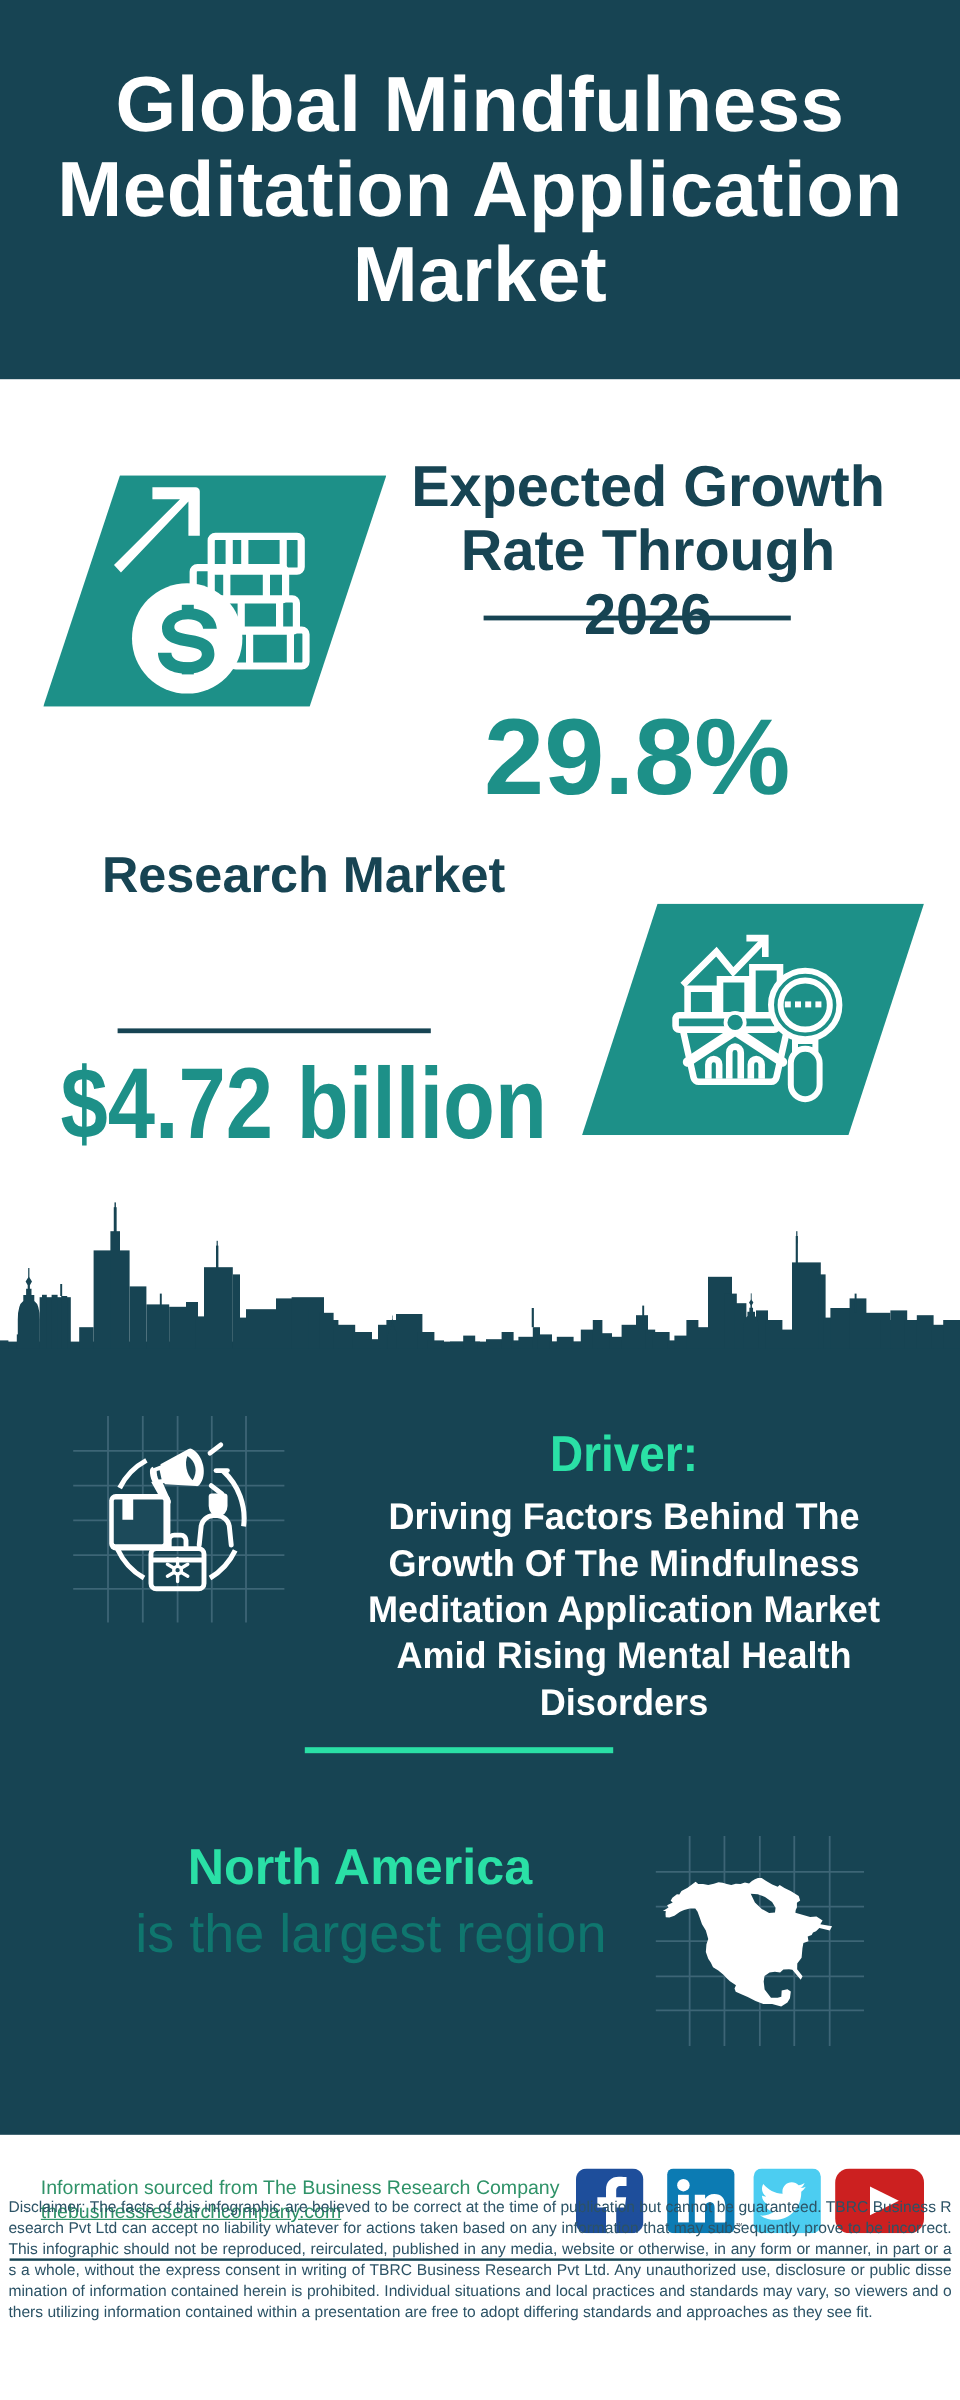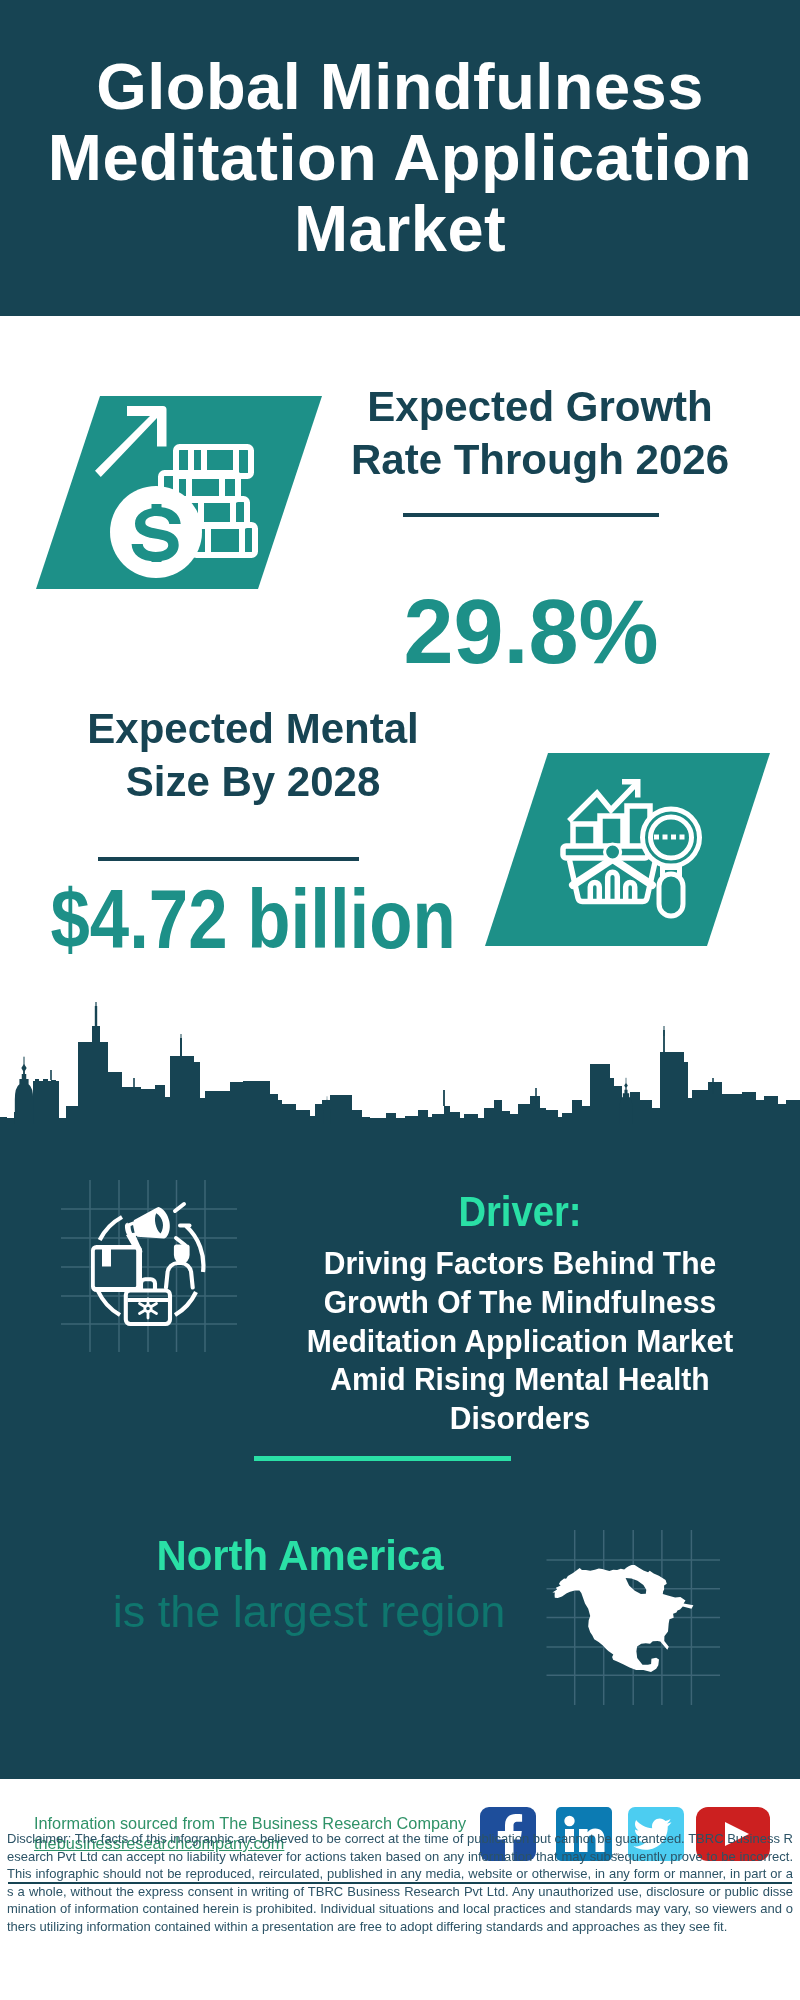--- a/index.html
+++ b/index.html
@@ -20,7 +20,7 @@
      clip-path:polygon(63px 0, 285px 0, 222px 193px, 0 193px);}
   #para2 svg{position:absolute;left:68px;top:15px;width:158px;height:158px;overflow:visible;}
 
-  #lbl1{left:340px;top:380px;width:400px;font-size:42px;line-height:53px;}
+  #lbl1{left:340px;top:380px;width:400px;font-size:48px;line-height:53px;}
   #rule1{left:403px;top:513px;width:256px;}
   #num1{left:398px;top:549px;width:266px;font-size:90px;line-height:92px;margin-top:37px;}
 

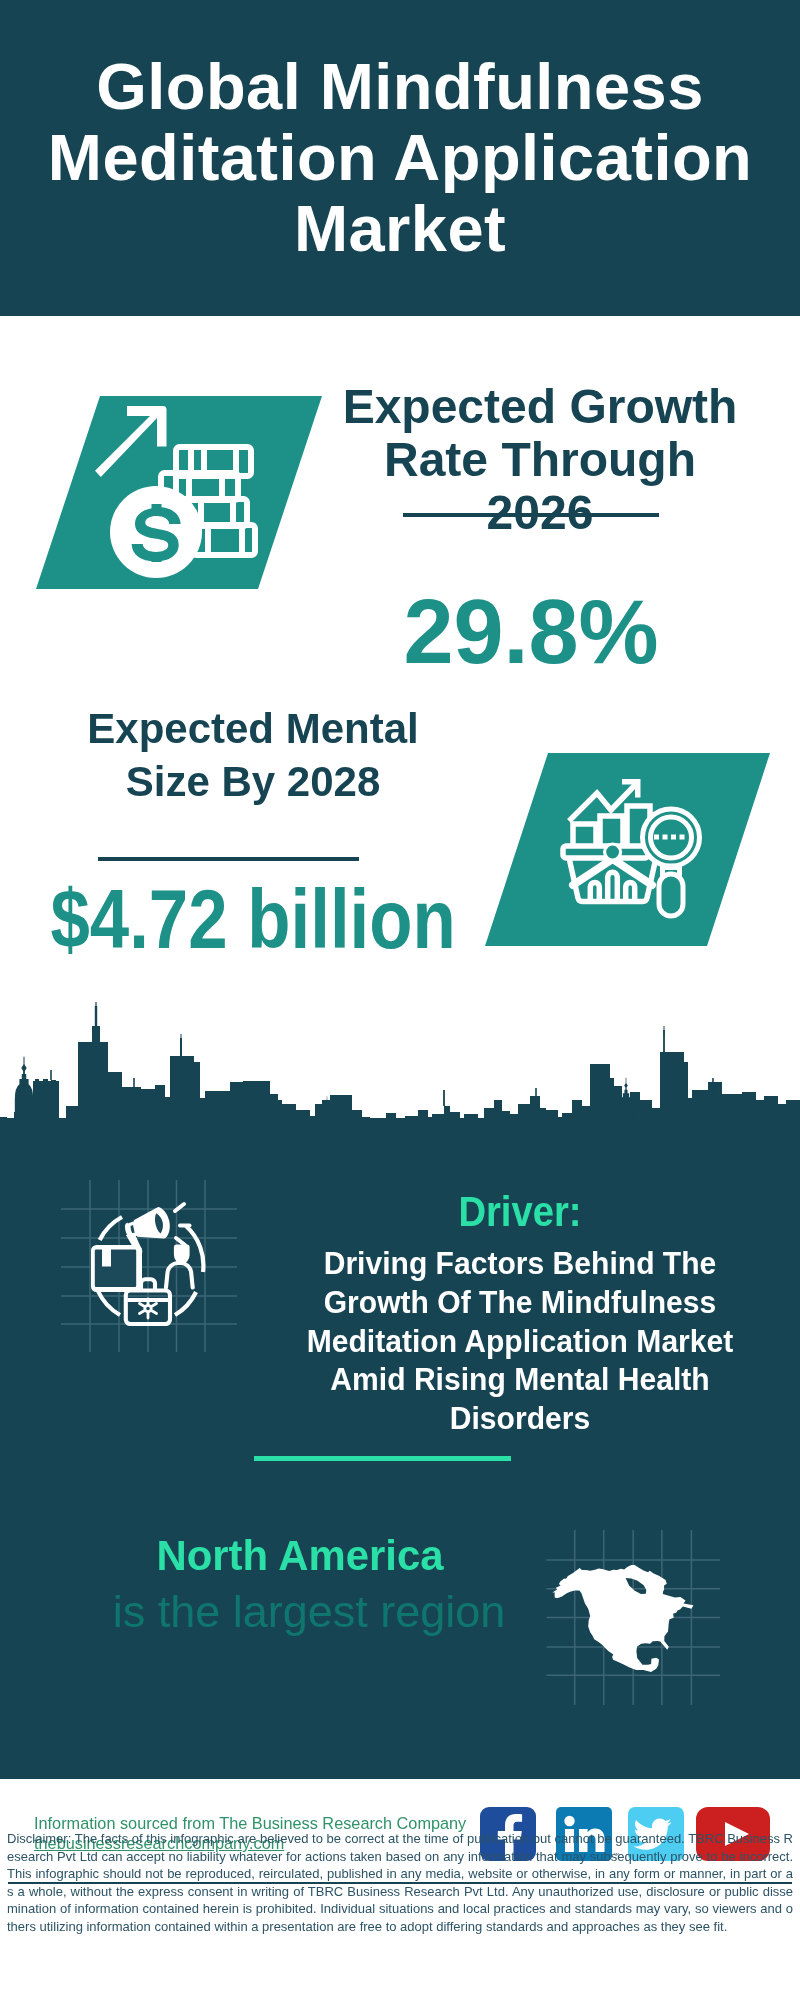--- a/index.html
+++ b/index.html
@@ -101,7 +101,7 @@
   <div class="rule" id="rule1"></div>
   <div class="bignum" id="num1">29.8%</div>
 
-  <div class="statlabel" id="lbl2"><span>Expected Mental</span><br><span>Size By 2028</span></div>
+  <div class="statlabel" id="lbl2"><span>Research Market</span><br><span>Size By 2028</span></div>
   <div class="rule" id="rule2"></div>
   <div class="bignum" id="num2">$4.72 billion</div>
   <div class="para" id="para2">

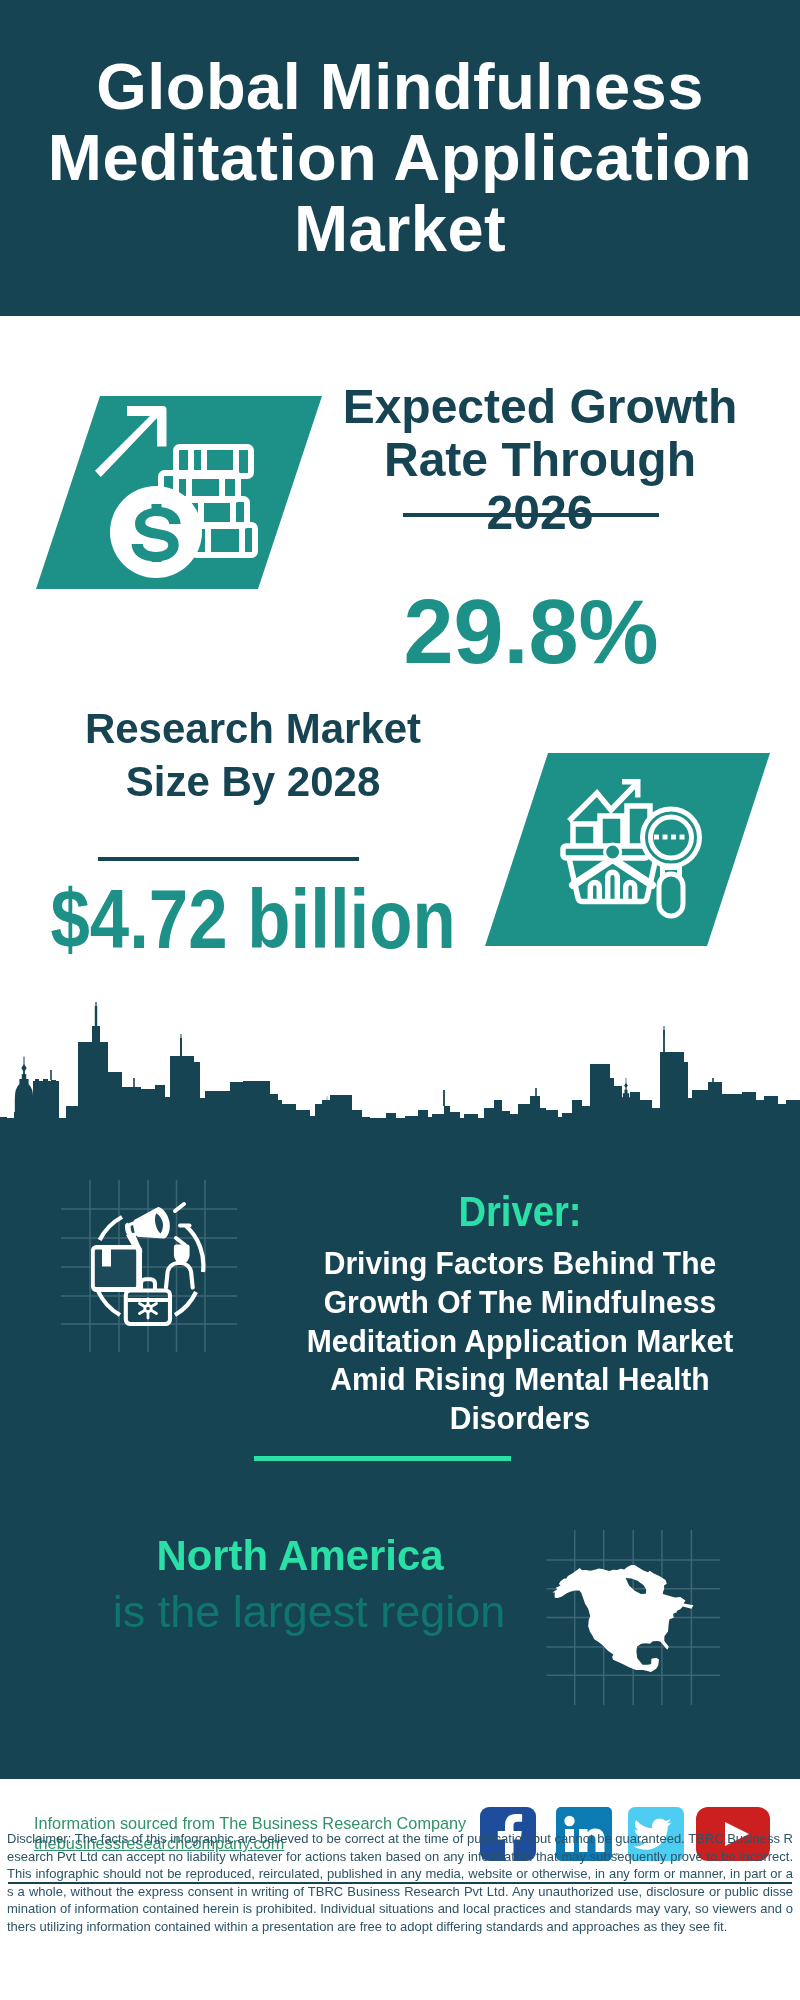--- a/index.html
+++ b/index.html
@@ -101,7 +101,7 @@
   <div class="rule" id="rule1"></div>
   <div class="bignum" id="num1">29.8%</div>
 
-  <div class="statlabel" id="lbl2"><span>Research Market</span><br><span>Size By 2028</span></div>
+  <div class="statlabel" id="lbl2"><span>Research Market</span><br></div>
   <div class="rule" id="rule2"></div>
   <div class="bignum" id="num2">$4.72 billion</div>
   <div class="para" id="para2">

